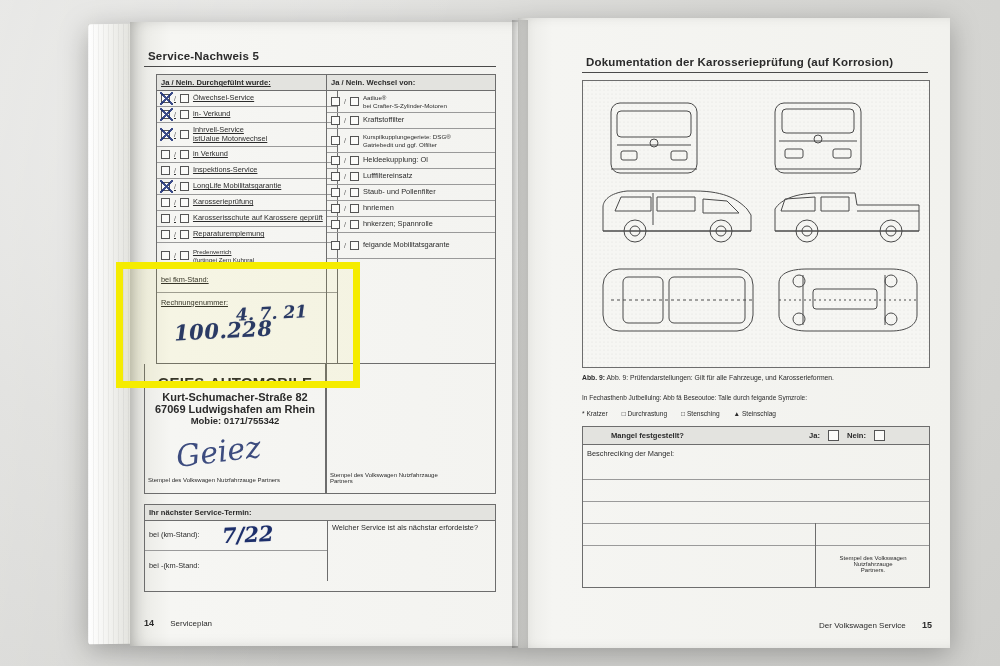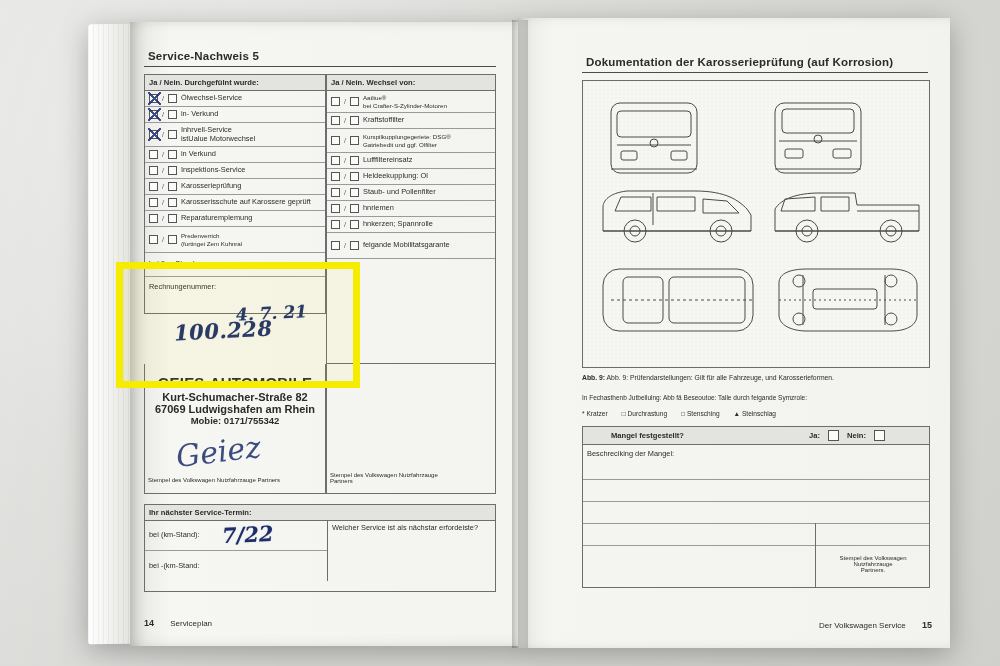--- a/index.html
+++ b/index.html
@@ -132,7 +132,7 @@
       <div class="hdr-title" style="left:18px;top:28px;">Service-Nachweis 5</div>
       <div style="position:absolute;left:14px;top:44px;width:352px;height:1px;background:#4a4a4a;"></div>
 
-      <div class="tbl" style="left:14px;top:52px;width:182px;height:240px;">
+      <div class="tbl" style="left:26px;top:52px;width:182px;height:290px;text-decoration:underline;">
         <div class="hd">Ja / Nein. Durchgefülnt wurde:</div>
 
         <div class="row">

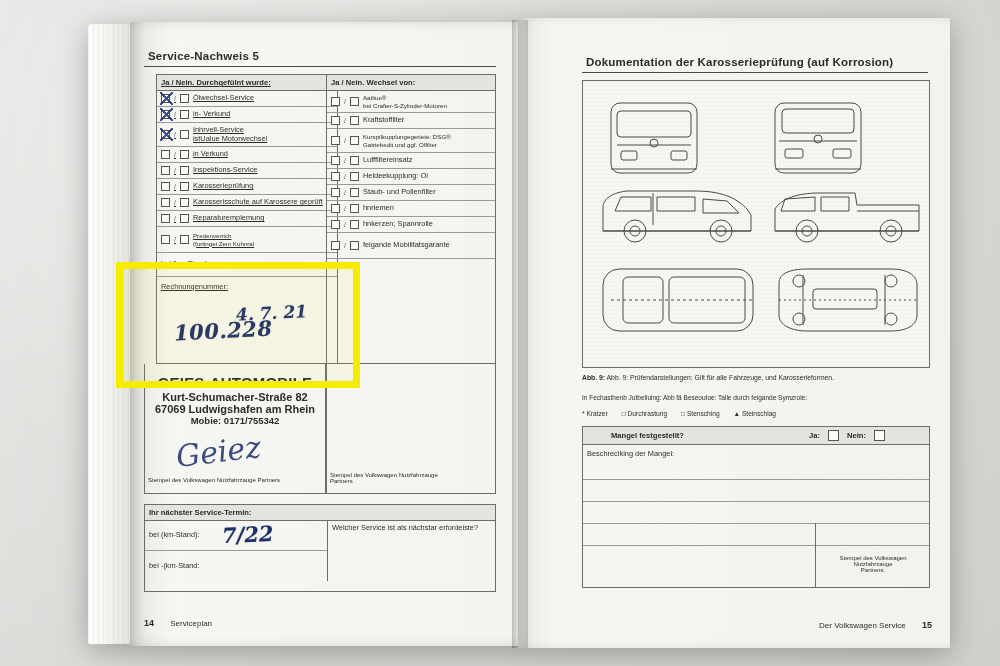--- a/index.html
+++ b/index.html
@@ -226,13 +226,13 @@
           <span class="cbx"></span>
             <span class="slash">/</span>
           <span class="cbx"></span>
+          <span class="lbl">Heldeekupplung: Ol</span>
+        </div>
+        <div class="row">
+          <span class="cbx"></span>
+            <span class="slash">/</span>
+          <span class="cbx"></span>
           <span class="lbl">Lufffiltereinsatz</span>
-        </div>
-        <div class="row">
-          <span class="cbx"></span>
-            <span class="slash">/</span>
-          <span class="cbx"></span>
-          <span class="lbl">Heldeekupplung: Ol</span>
         </div>
         <div class="row">
           <span class="cbx"></span>

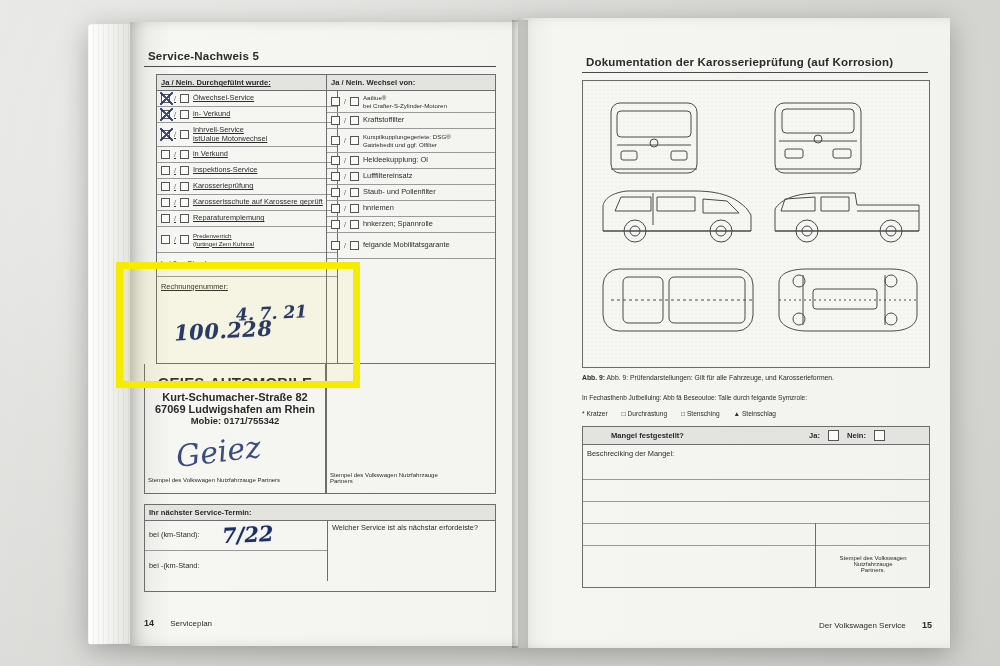--- a/index.html
+++ b/index.html
@@ -165,6 +165,12 @@
             <span class="slash">/</span>
           <span class="cbx"></span>
           <span class="lbl">Inspektions-Service</span>
+        </div>
+        <div class="row">
+          <span class="cbx x"></span>
+            <span class="slash">/</span>
+          <span class="cbx"></span>
+          <span class="lbl">LongLife Mobilitatsgarantie</span>
         </div>
         <div class="row">
           <span class="cbx"></span>

